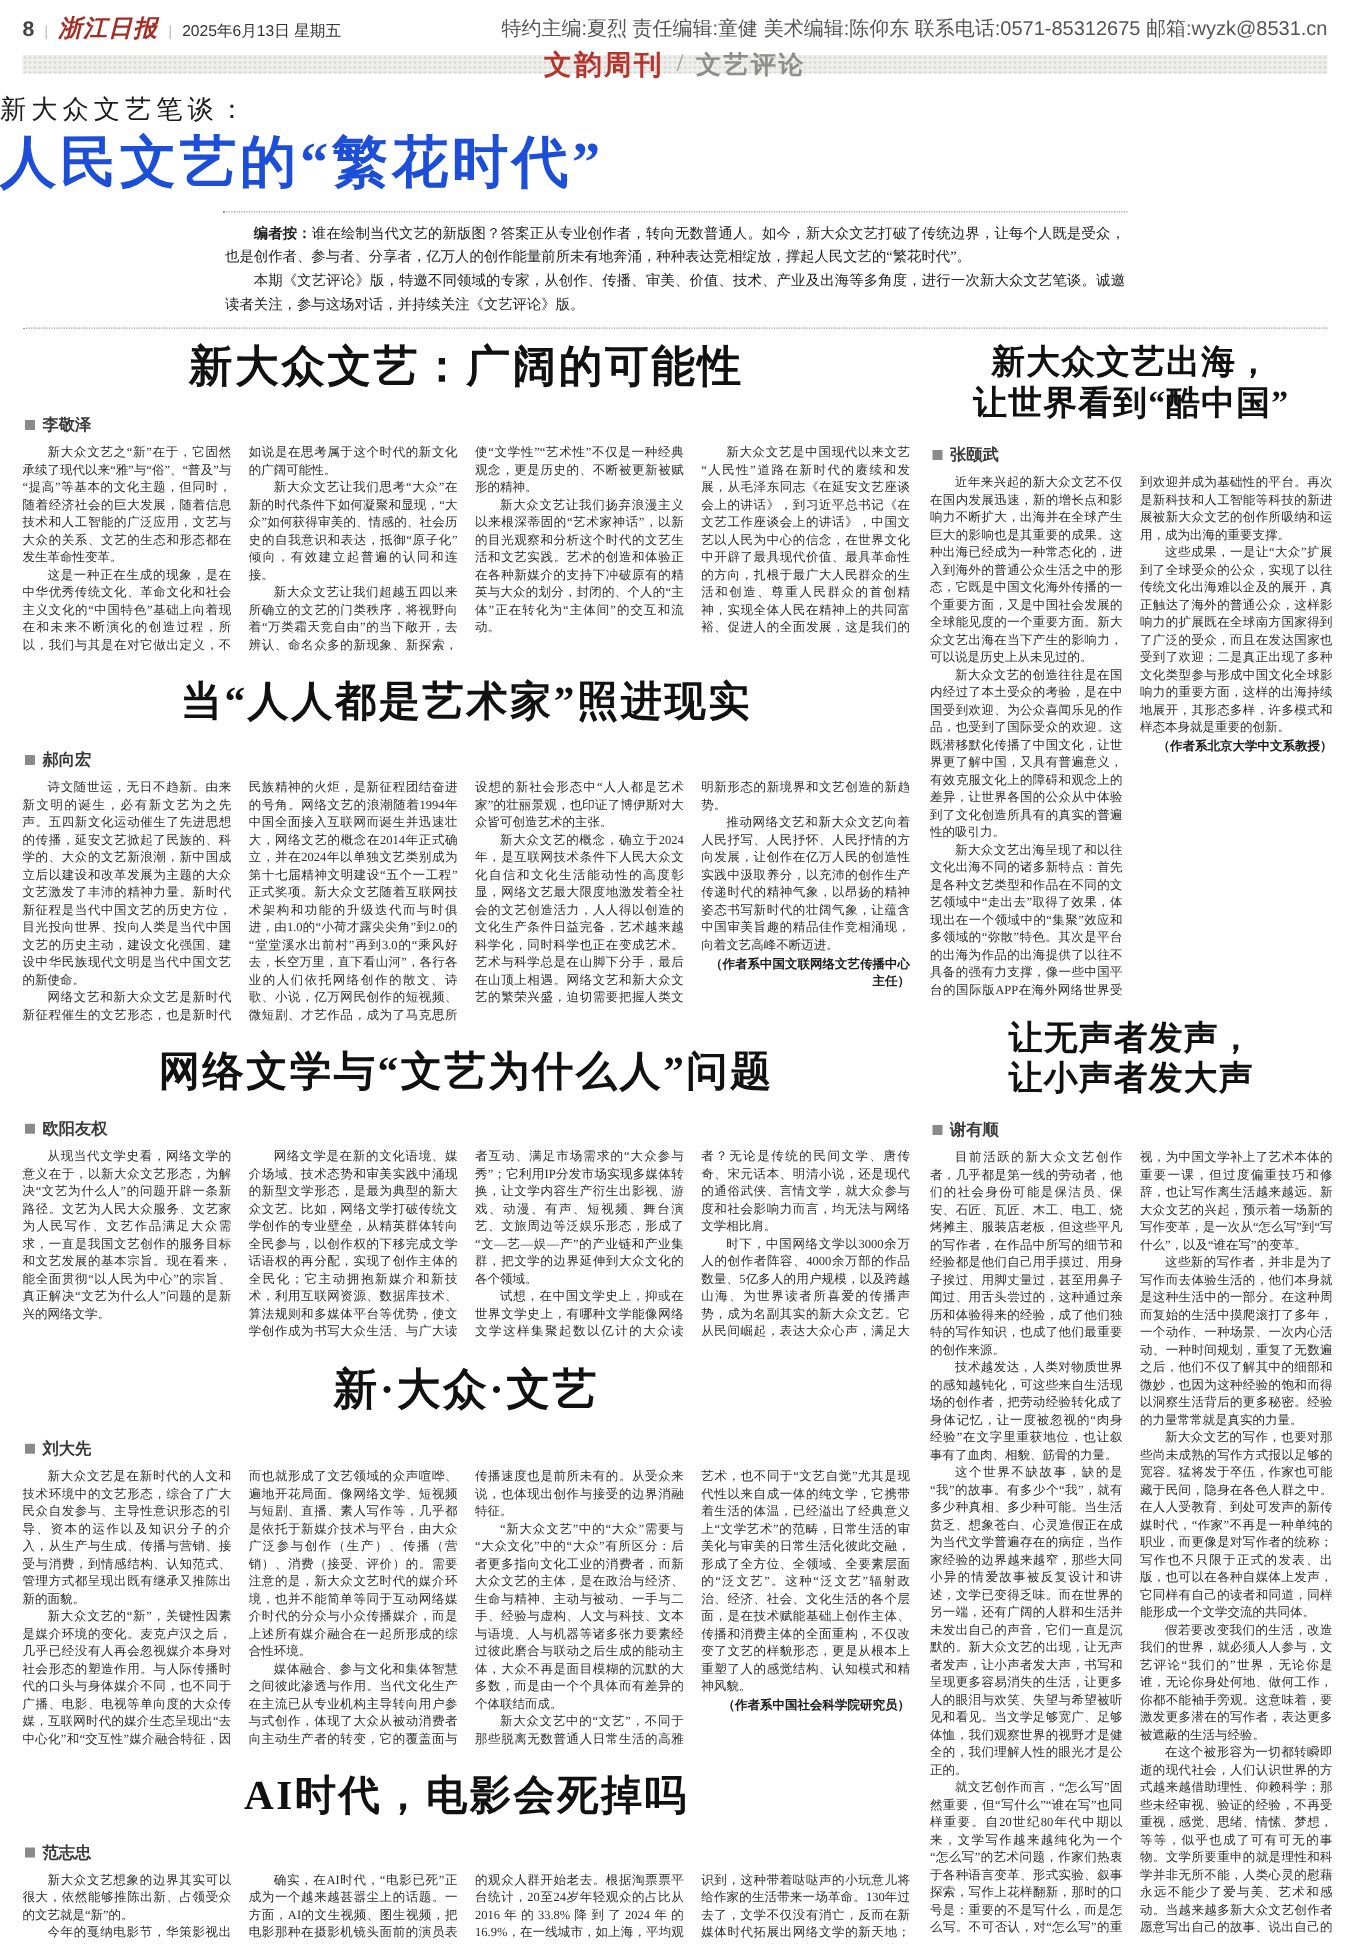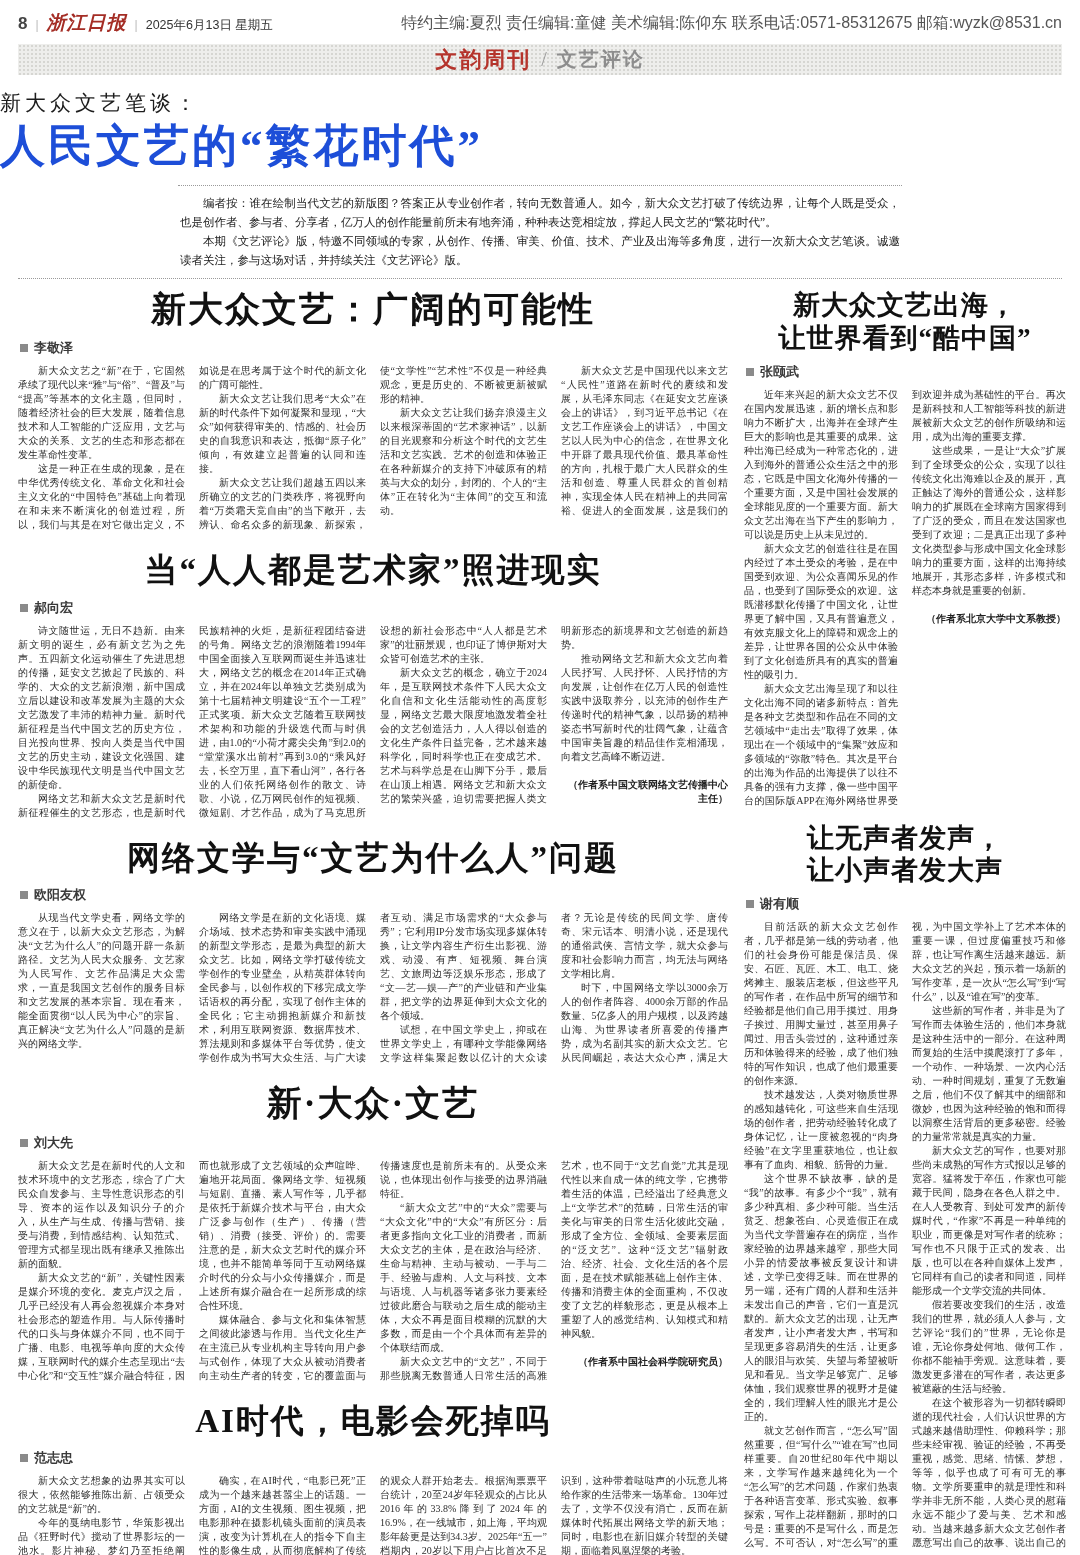--- a/index.html
+++ b/index.html
@@ -23,7 +23,7 @@
   .topbar-right { font-size:16px; color:#555; padding-bottom:2px; }
   
   .section-banner {
-    margin:4px 18px 0 18px; height:31px;
+    margin:4px 18px 0 18px; height:15px;
     background-color:#eeeeec;
     background-image:radial-gradient(#d6d6d2 0.8px, transparent 0.9px);
     background-size:4px 4px;

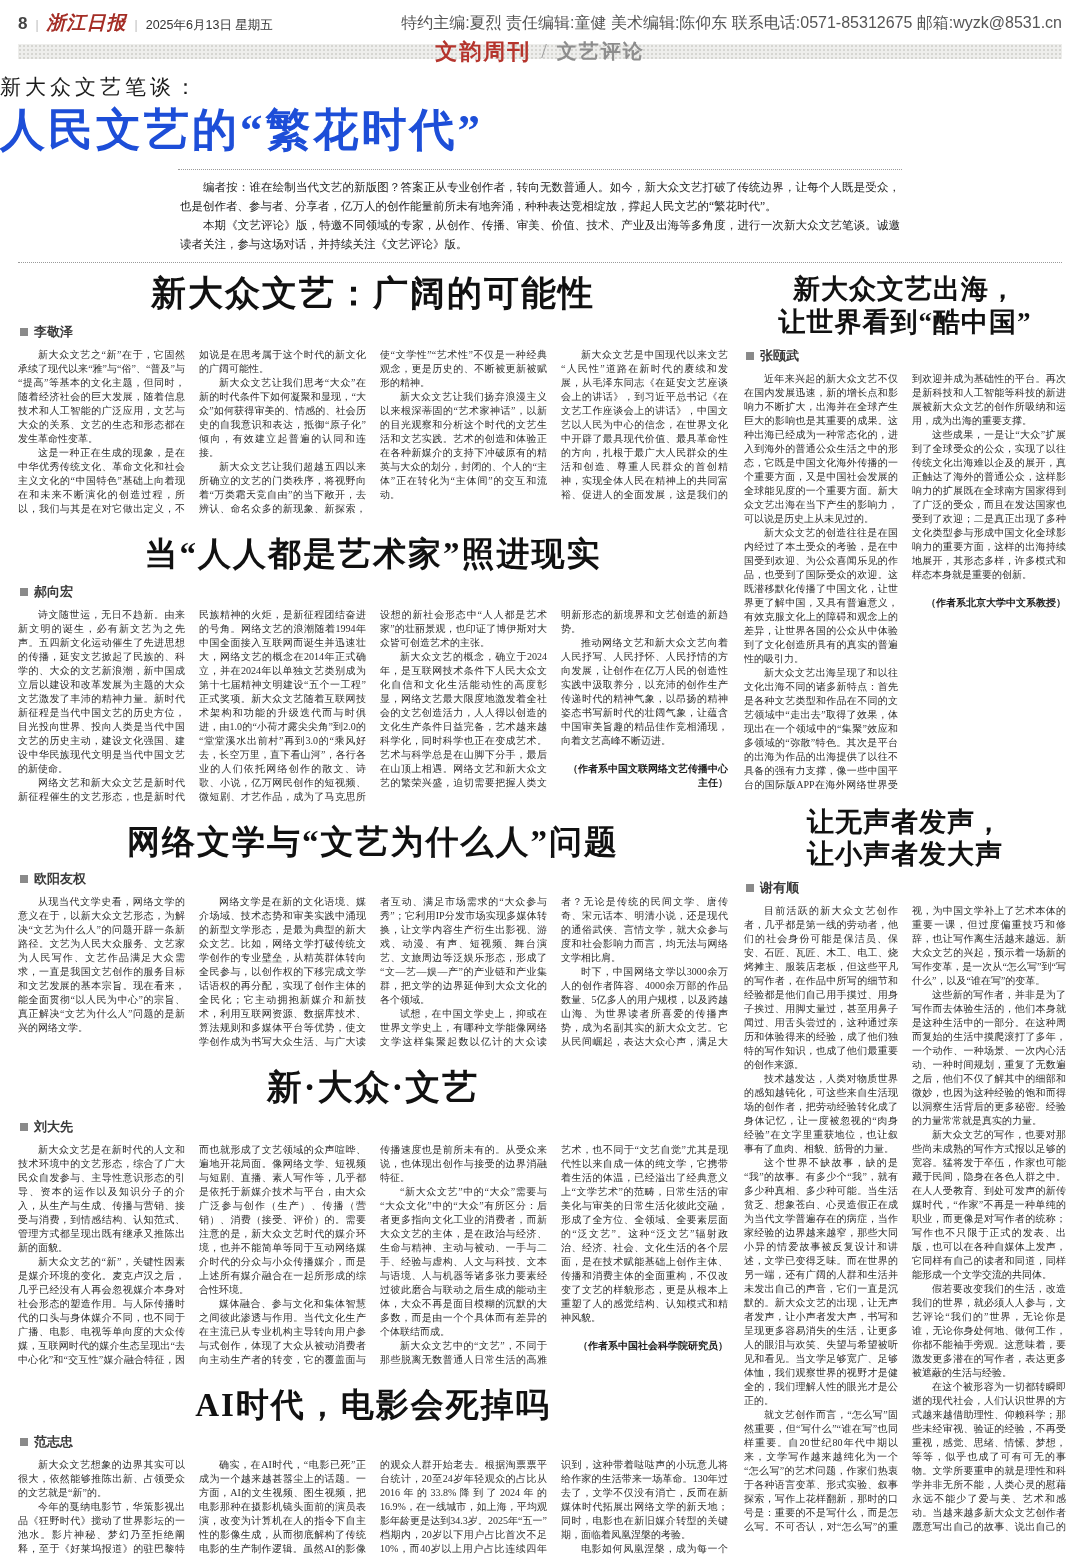--- a/index.html
+++ b/index.html
@@ -44,7 +44,7 @@
     font-size:11.5px; line-height:1.65; color:#222; text-align:justify;
   }
   .editor-note p { text-indent:2em; }
-  .editor-note b { font-weight:normal; }
+  .editor-note b { font-weight:bold; }
   .note-rule { border:none; border-top:1px dotted #9a9a9a; margin:0 18px 10px 18px; }
   
   .content { display:flex; padding:0 18px; gap:16px; }

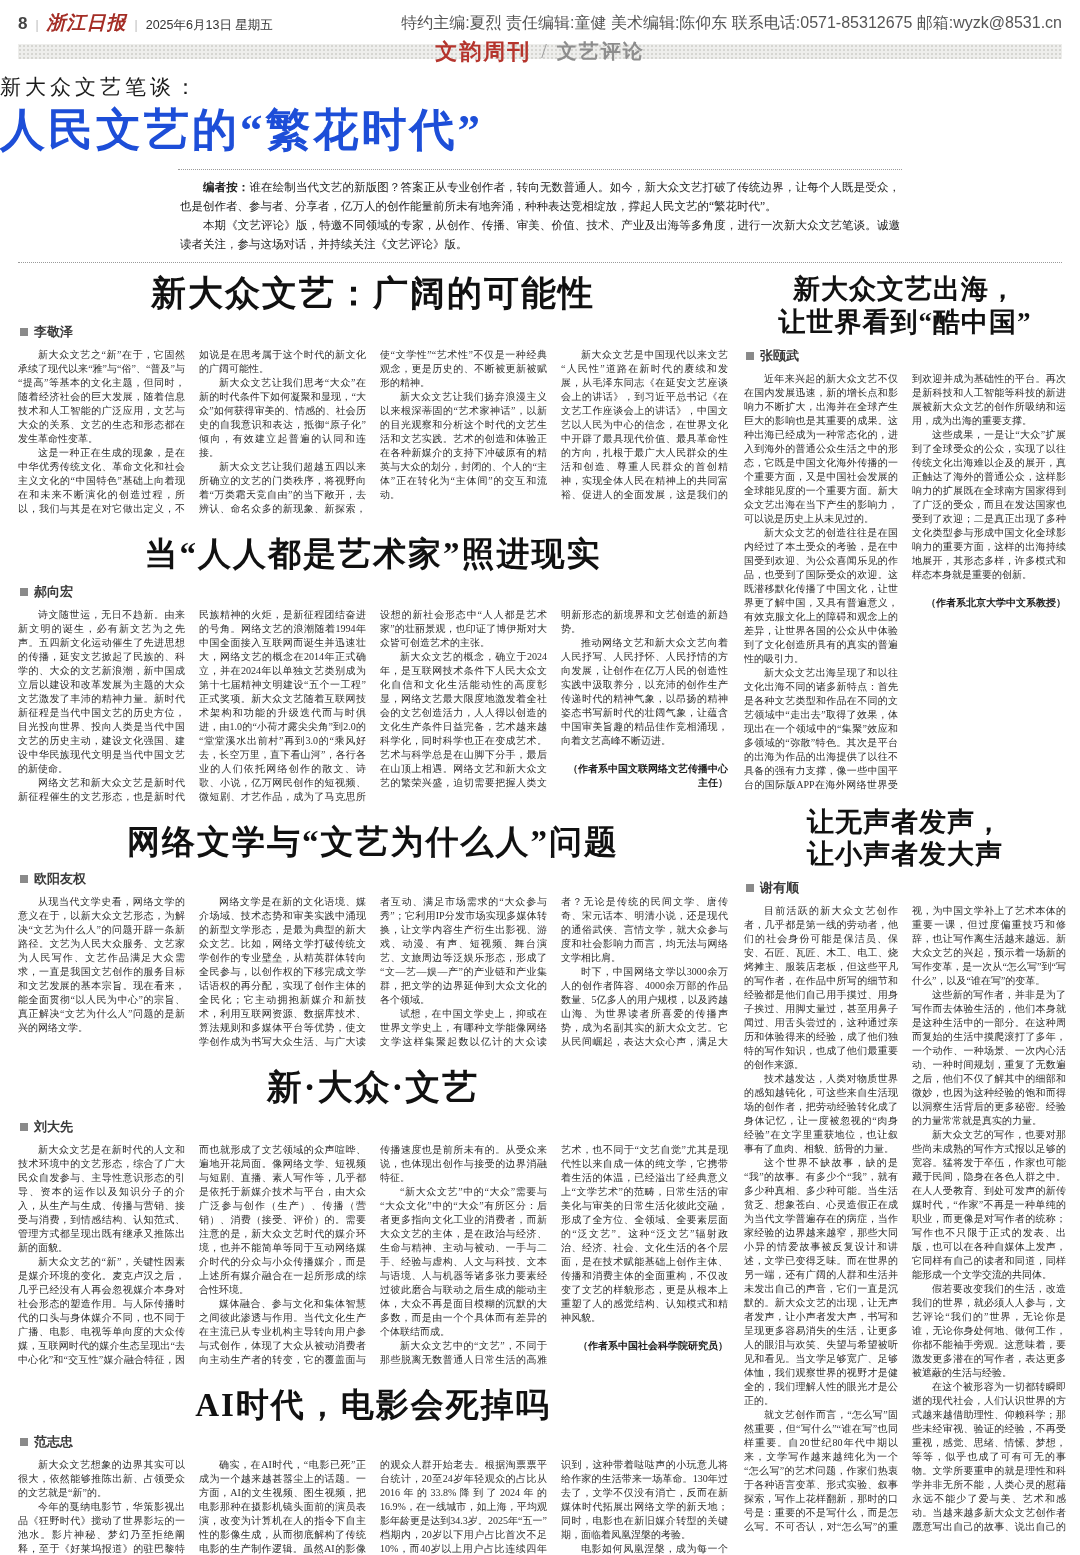--- a/index.html
+++ b/index.html
@@ -58,7 +58,7 @@
   .headline.xl { font-size:35px; }
   .headline.right-head { font-size:27px; letter-spacing:1px; }
   .byline {
-    display:flex; align-items:center; gap:6px; margin:0 0 7px 2px;
+    display:flex; align-items:center; gap:6px; margin:16px 0 7px 2px;
     font-family:"Liberation Sans","DejaVu Sans",sans-serif;
     font-size:13px; font-weight:bold; color:#3a3a3a;
   }

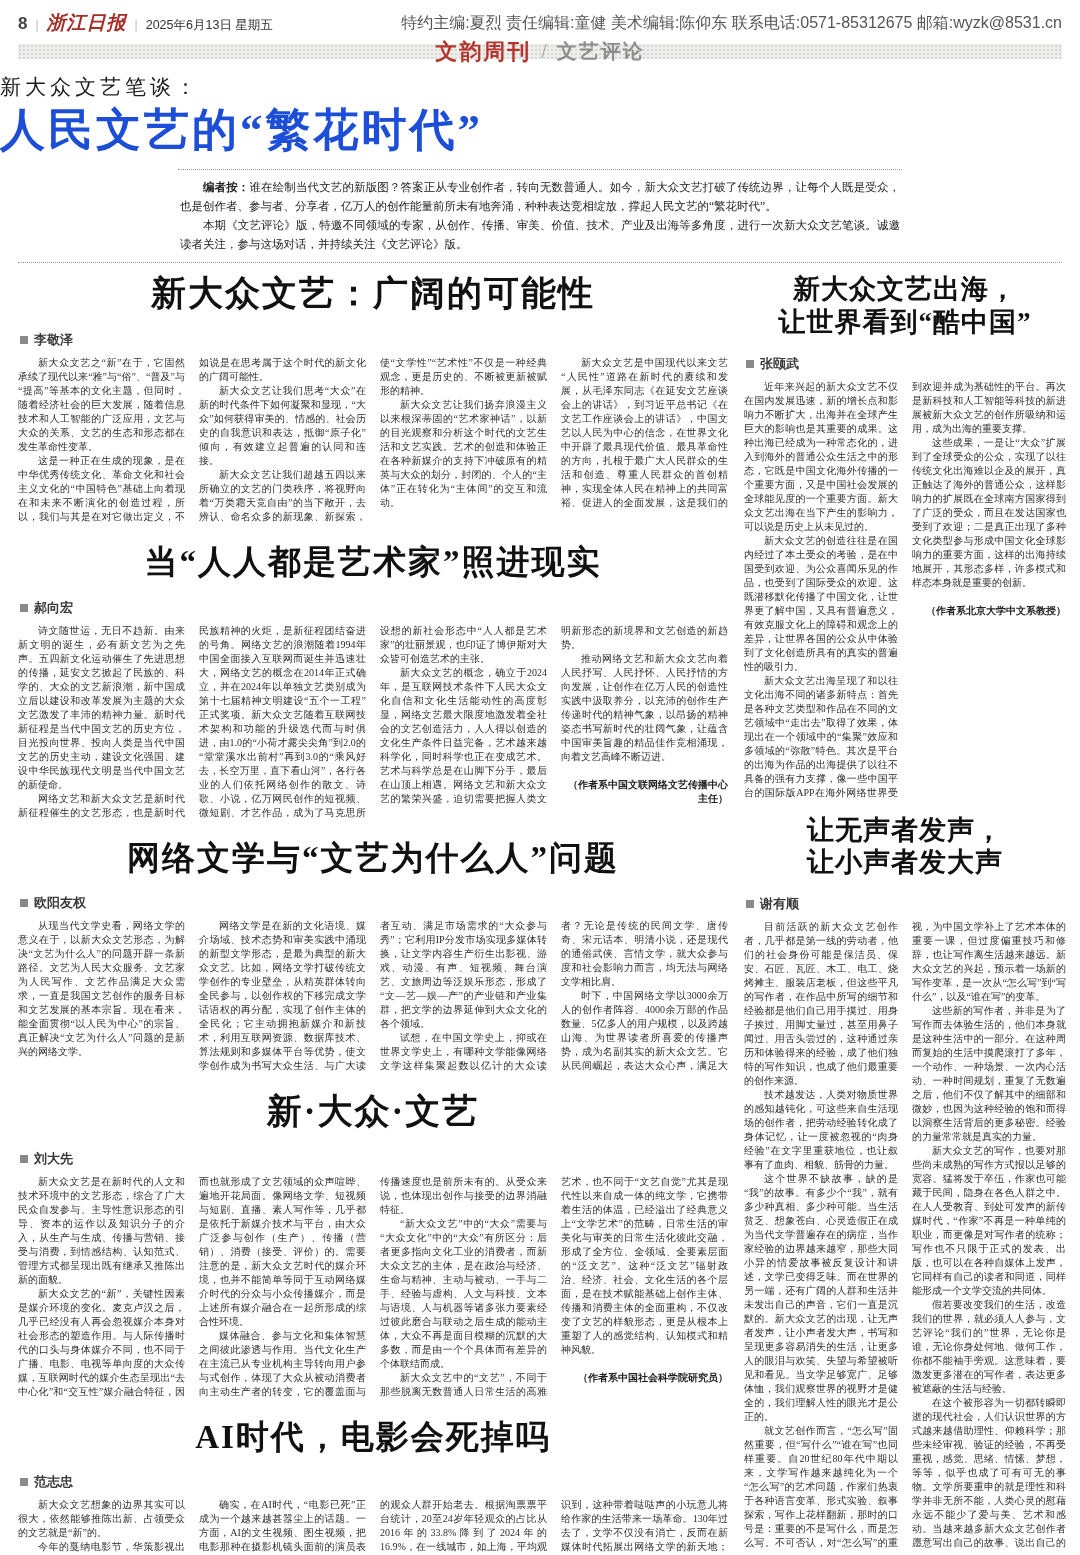--- a/index.html
+++ b/index.html
@@ -72,8 +72,8 @@
   .body p { text-indent:2em; }
   .body p.attr {
     text-indent:0; text-align:right; font-weight:bold;
-    font-family:Liberation Serif, serif;
-    font-size:10px; margin-top:14px; color:#1f1f1f;
+    font-family:Liberation Mono, monospace;
+    font-size:10px; margin-top:2px; color:#1f1f1f;
   }
 </style>
 </head>

